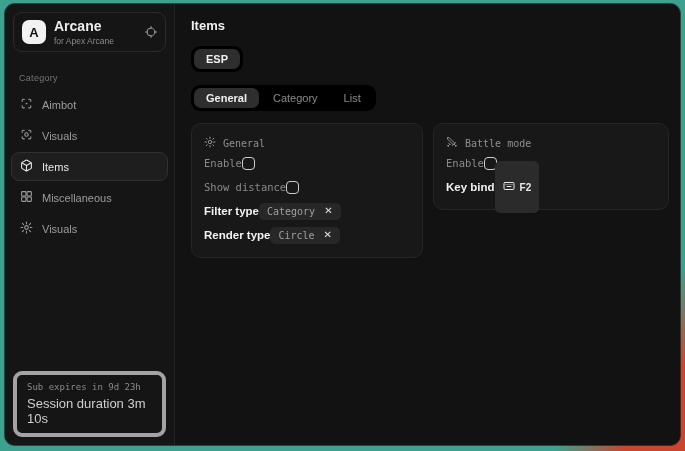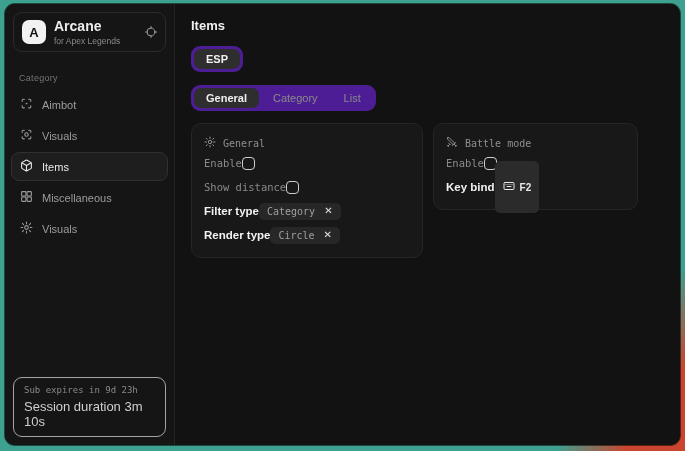--- a/index.html
+++ b/index.html
@@ -79,7 +79,7 @@
       <div class="brand-logo">A</div>
       <div>
         <div class="brand-name">Arcane</div>
-        <div class="brand-sub">for Apex Legends</div>
+        <div class="brand-sub">for Apex Arcane</div>
       </div>
       <div class="brand-action">
         <svg viewBox="0 0 24 24" fill="none" stroke="currentColor" stroke-width="2" stroke-linecap="round">

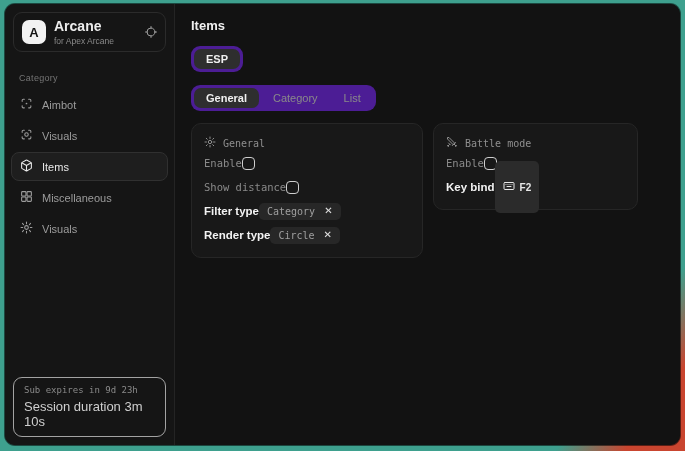--- a/index.html
+++ b/index.html
@@ -41,7 +41,7 @@
   .main { flex:1; padding:14px 16px; background:#121212; }
   .page-title { font-size:13px; font-weight:700; color:#f0f0f0; }
   .tabs-row { margin-top:13px; }
-  .tabs { display:inline-flex; background:#4c1d95; border-radius:9px; padding:3px; gap:2px; }
+  .tabs { display:inline-flex; background:#000000; border-radius:9px; padding:3px; gap:2px; }
   .tab { font-size:11px; color:#8a8a8a; padding:4px 12px; border-radius:7px; cursor:pointer; }
   .tab.selected { background:#2e2e2e; color:#f0f0f0; font-weight:600; }
 

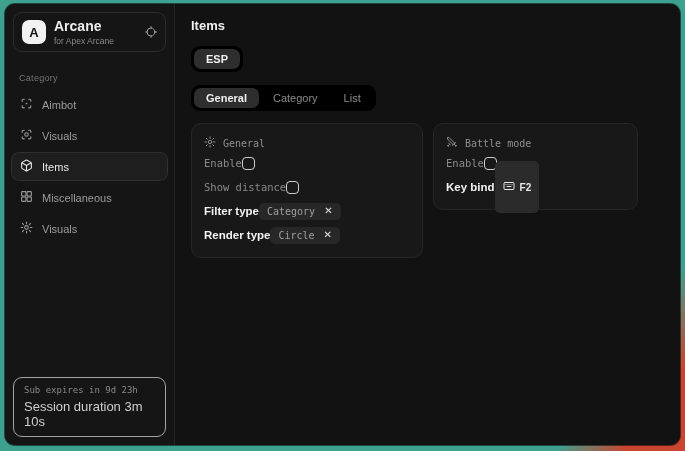--- a/index.html
+++ b/index.html
@@ -48,7 +48,7 @@
   .panels { display:flex; gap:10px; margin-top:12px; align-items:flex-start; }
   .panel { background:#181818; border:1px solid #262626; border-radius:10px; padding:9px 12px 10px; }
   .panel-general { width:232px; }
-  .panel-battle { width:205px; }
+  .panel-battle { width:236px; }
   .panel-header { display:flex; align-items:center; gap:7px; color:#8f8f8f; font-size:10px;
     padding:3px 0 1px; }
   .panel-header svg { width:12px; height:12px; }

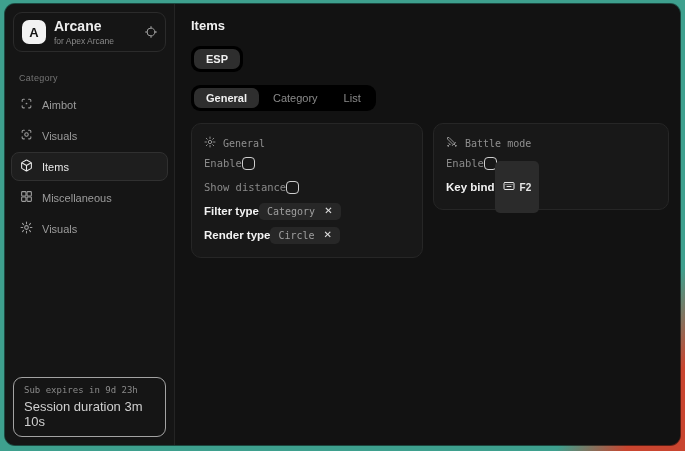--- a/index.html
+++ b/index.html
@@ -33,7 +33,7 @@
   .nav-item.selected { background:#1e1e1e; border-color:#303030; color:#e8e8e8; }
   .nav-item svg { width:13px; height:13px; flex-shrink:0; }
 
-  .sidebar-footer { margin:auto 8px 8px; border:1px solid #a3a3a3; border-radius:9px; padding:7px 10px; }
+  .sidebar-footer { margin:auto 8px 8px; border:4px solid #a3a3a3; border-radius:9px; padding:7px 10px; }
   .footer-line1 { font-size:9px; color:#8a8a8a; }
   .footer-line2 { font-size:13px; color:#cfcfcf; margin-top:4px; }
 

